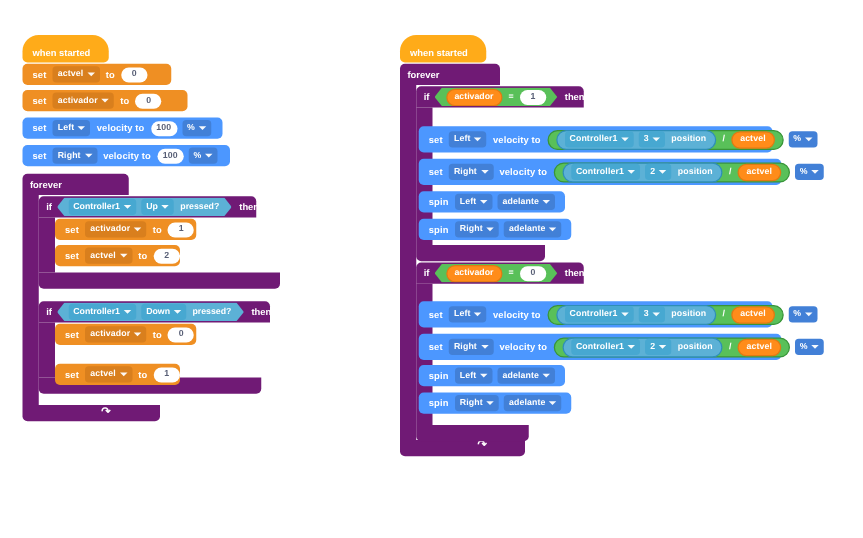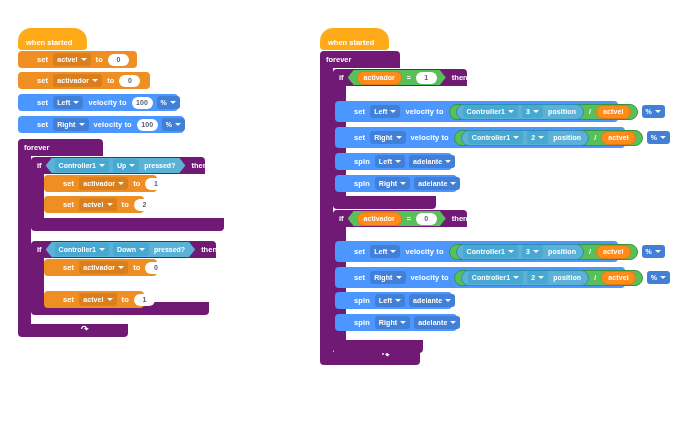--- a/index.html
+++ b/index.html
@@ -24,7 +24,7 @@
     display:flex;
     align-items:center;
     white-space:nowrap;
-    padding:0 16px;
+    padding:0 5px;
     height:17px;
   }
   .blk > *{flex:0 0 auto;}

